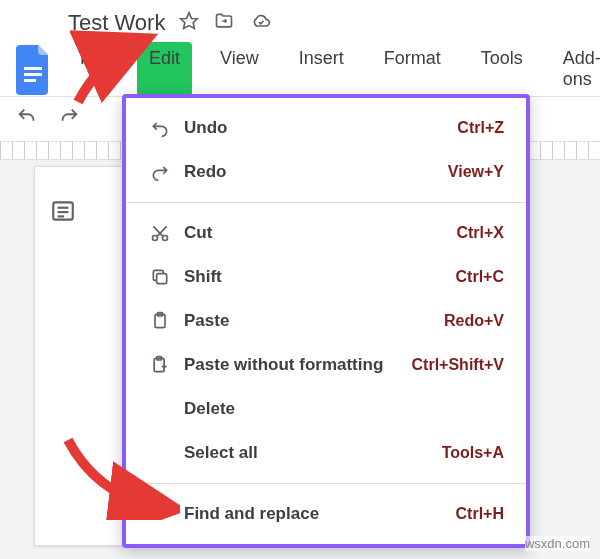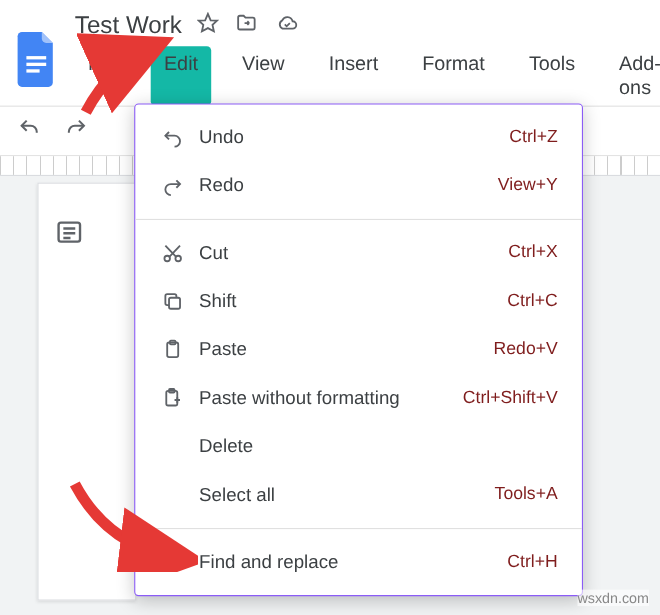--- a/index.html
+++ b/index.html
@@ -15,7 +15,7 @@
   }
   .header {
     display: flex;
-    align-items: center;
+    align-items: flex-end;
     padding: 6px 8px 0 8px;
   }
   .doc-logo {

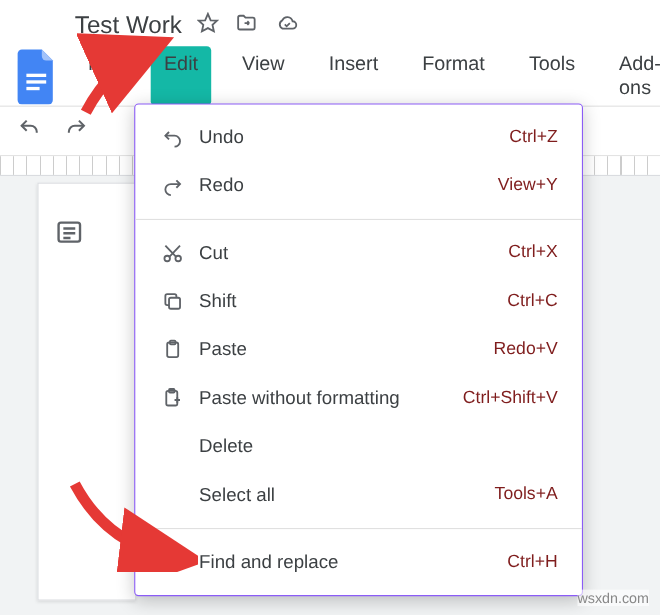--- a/index.html
+++ b/index.html
@@ -43,7 +43,7 @@
     border-radius: 4px;
     cursor: default;
   }
-  .menu-item.active { background: #14b8a6; }
+  .menu-item.active { background: #22c55e; }
   .toolbar {
     border-top: 1px solid #e0e0e0;
     border-bottom: 1px solid #e0e0e0;

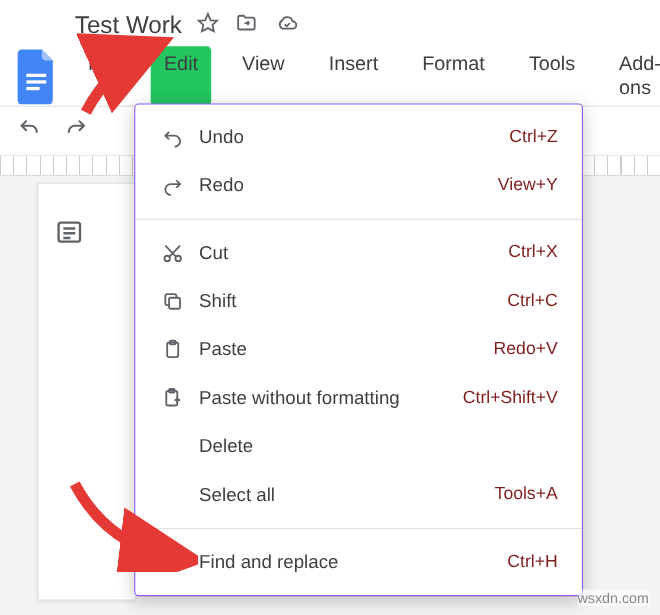--- a/index.html
+++ b/index.html
@@ -85,10 +85,11 @@
     left: 122px; top: 94px;
     width: 408px;
     background: #fff;
-    border: 1px solid #8b5cf6;
+    border: 4px solid #8b5cf6;
     border-radius: 4px;
     box-shadow: 0 4px 16px rgba(0,0,0,.22);
     padding: 8px 0;
+    font-weight: bold;
   }
   .dd-item {
     display: flex;

